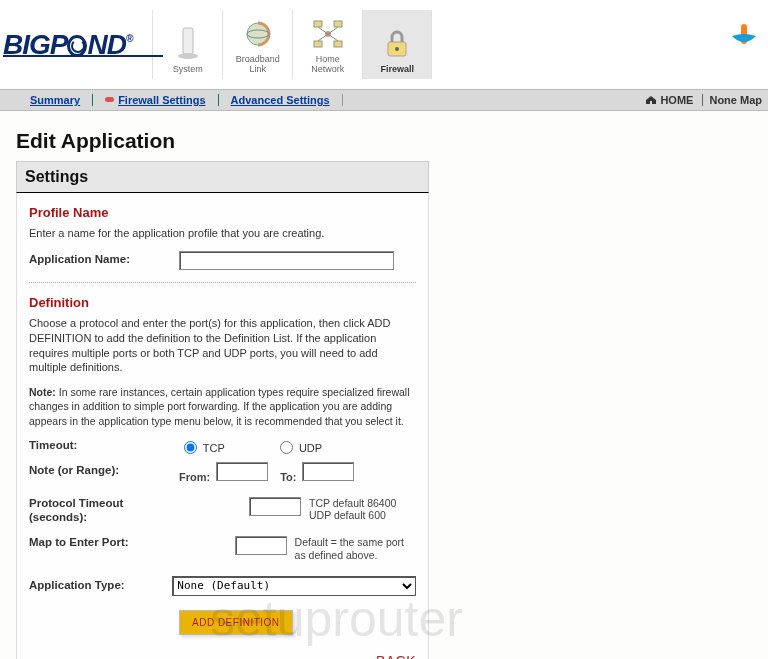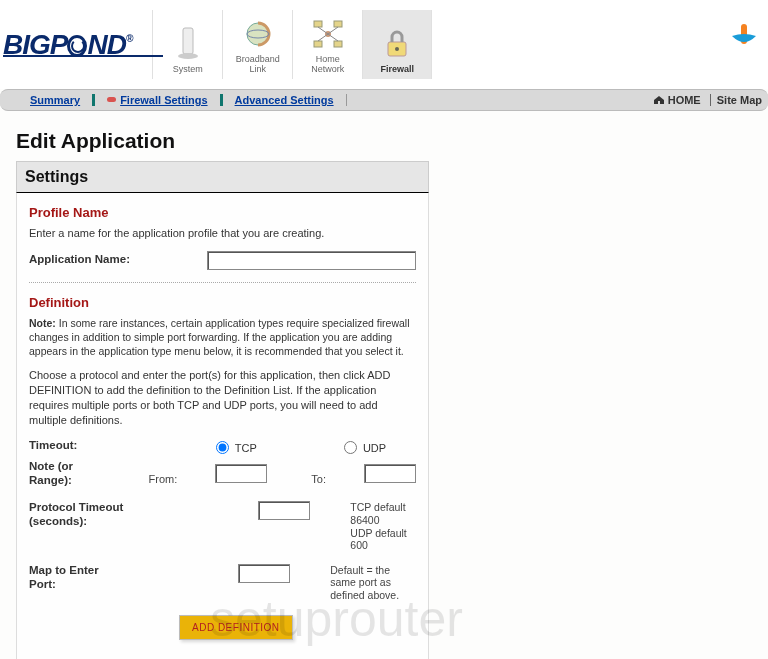--- a/index.html
+++ b/index.html
@@ -97,7 +97,6 @@
     align-items: center;
     padding: 0 12px;
     position: relative;
-    border-radius: 8px;
   }
   .subnav a {
     color: #003a9d;

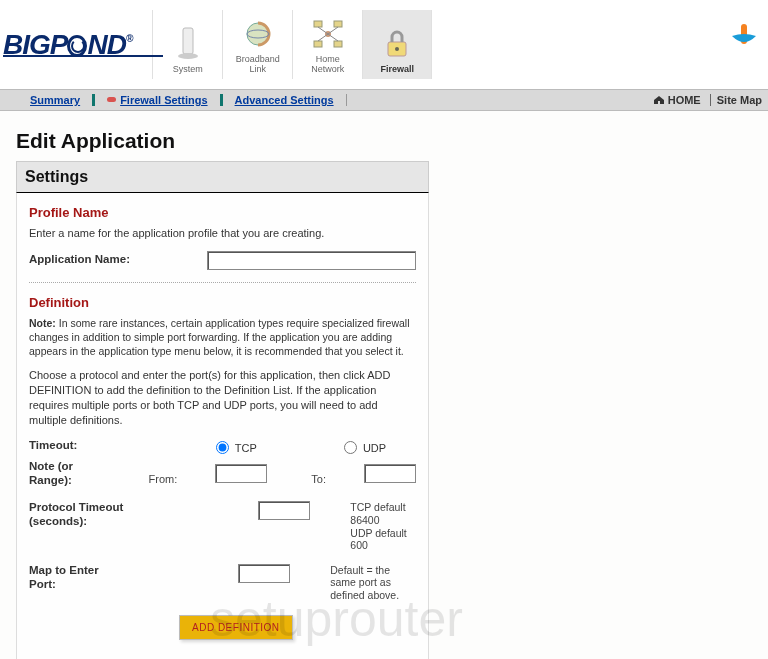--- a/index.html
+++ b/index.html
@@ -107,7 +107,7 @@
   }
   .subnav-item {
     padding: 0 12px;
-    border-left: 3px solid #0f766e;
+    border-left: 1px solid #0f766e;
   }
   .subnav-item:first-child { border-left: none; padding-left: 18px; }
   .subnav-bullet {

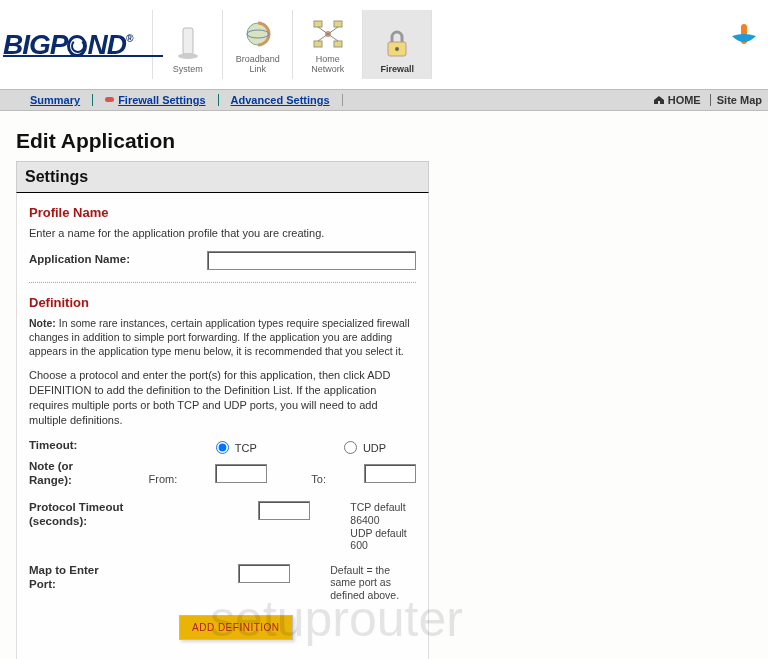--- a/index.html
+++ b/index.html
@@ -319,7 +319,7 @@
           <path d="M1 5 L6 1 L11 5 V9 H7 V6 H5 V9 H1 Z" fill="#333"></path>
         </svg> <span>HOME</span></span>
     <span class="div"></span>
-    <span>Site Map</span>
+    <span>None Map</span>
   </div>
 </div>
 

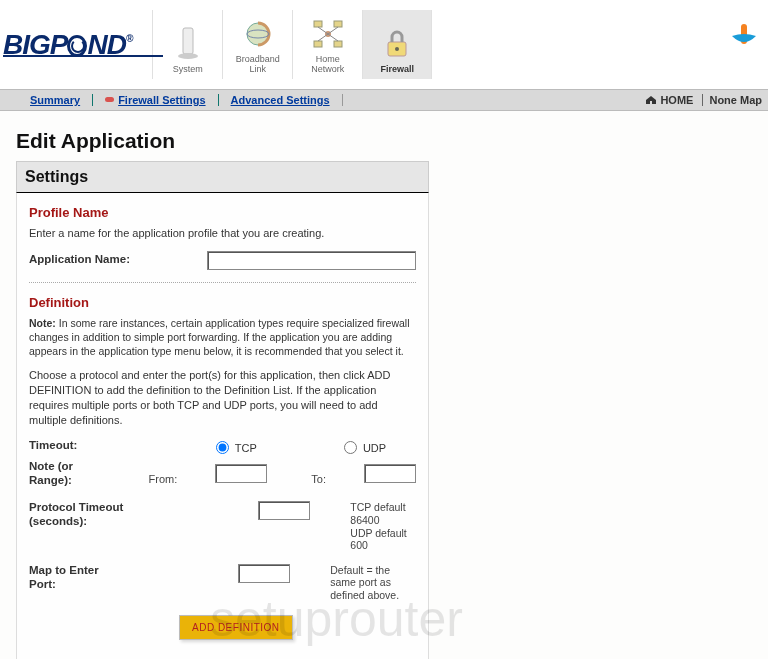--- a/index.html
+++ b/index.html
@@ -174,7 +174,6 @@
     display: flex;
     align-items: center;
     margin-bottom: 6px;
-    gap: 32px;
   }
   .field-label {
     width: 150px;

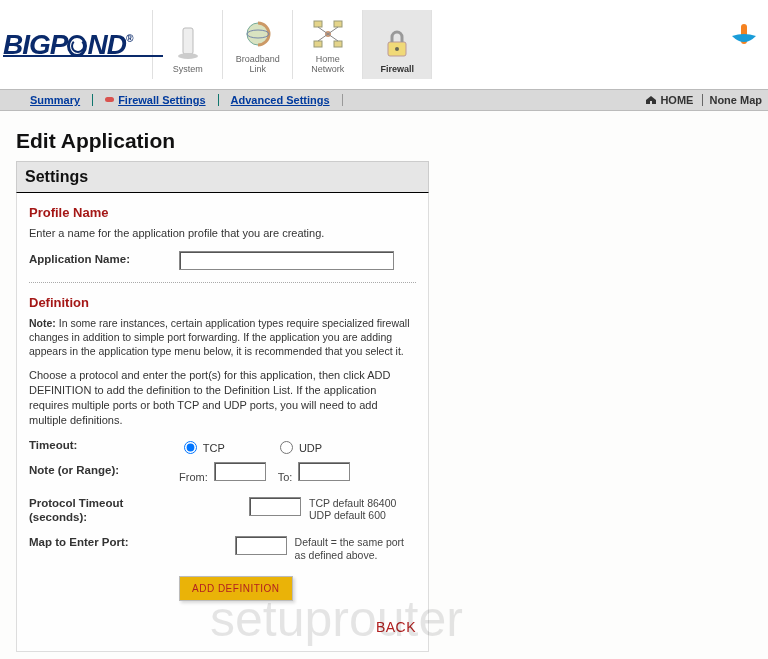--- a/index.html
+++ b/index.html
@@ -338,8 +338,8 @@
     <hr class="dotted-sep">
 
     <div class="section-title">Definition</div>
+    <div class="desc">Choose a protocol and enter the port(s) for this application, then click ADD DEFINITION to add the definition to the Definition List. If the application requires multiple ports or both TCP and UDP ports, you will need to add multiple definitions.</div>
     <div class="desc note"><b>Note:</b><span> In some rare instances, certain application types require specialized firewall changes in addition to simple port forwarding. If the application you are adding appears in the application type menu below, it is recommended that you select it.</span></div>
-    <div class="desc">Choose a protocol and enter the port(s) for this application, then click ADD DEFINITION to add the definition to the Definition List. If the application requires multiple ports or both TCP and UDP ports, you will need to add multiple definitions.</div>
 
     <div class="field-row radio-row">
       <div class="field-label">Timeout:</div>

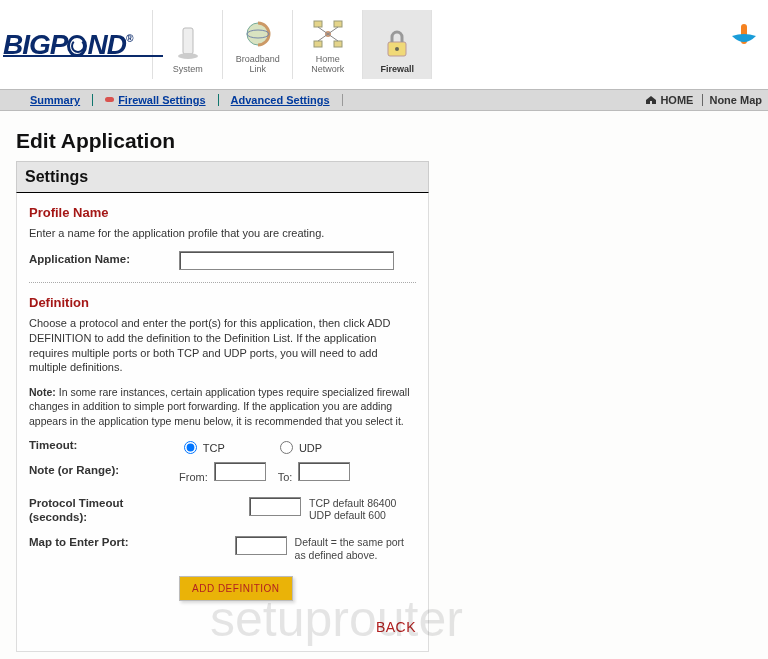--- a/index.html
+++ b/index.html
@@ -196,7 +196,7 @@
     margin: 12px 0;
   }
   .radio-row input { vertical-align: -2px; }
-  .range-row .sub { font-size: 11px; color: #444; margin: 11px 6px 0 0; }
+  .range-row .sub { font-size: 11px; color: #444; margin: 11px 6px 0 0; font-weight: bold; }
   .hint {
     font-size: 10.5px;
     color: #444;

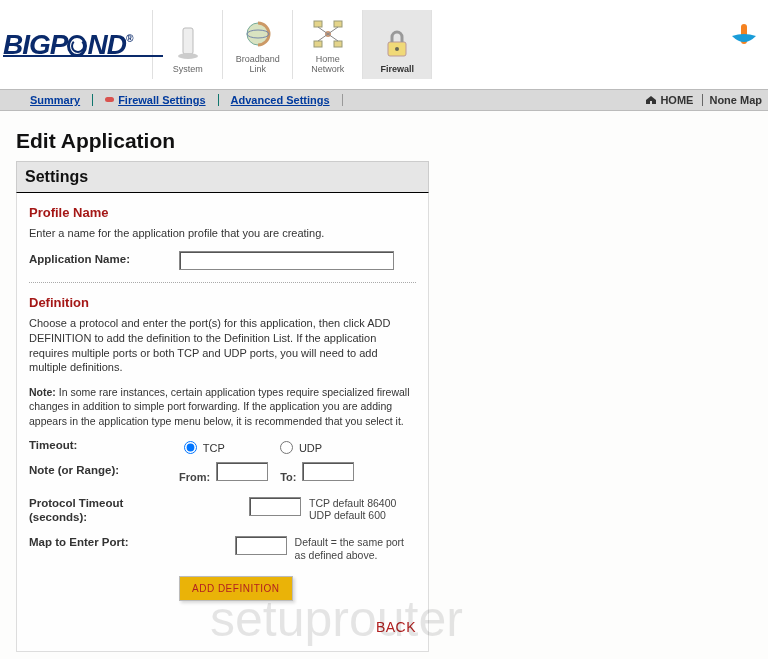--- a/index.html
+++ b/index.html
@@ -370,6 +370,12 @@
       <div class="hint" style="width:130px">Default = the same port as defined above.</div>
     </div>
 
+    <div class="field-row" style="margin-top:14px">
+      <div class="field-label">Application Type:</div>
+      <select class="app-type">
+        <option>None (Default)</option>
+      </select>
+    </div>
 
     <div style="margin-left:150px;margin-top:14px">
       <span class="add-def-btn">ADD DEFINITION</span>

